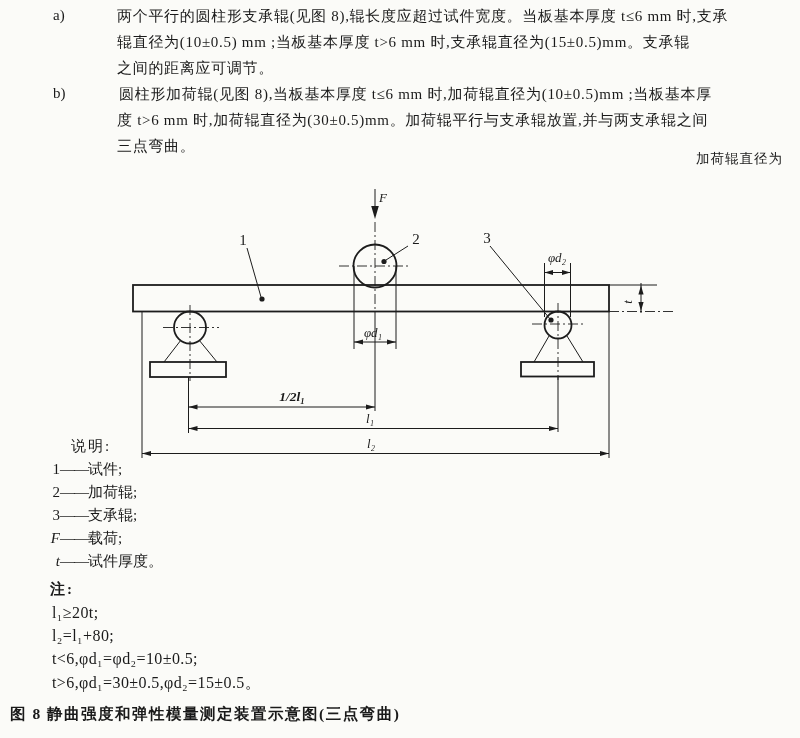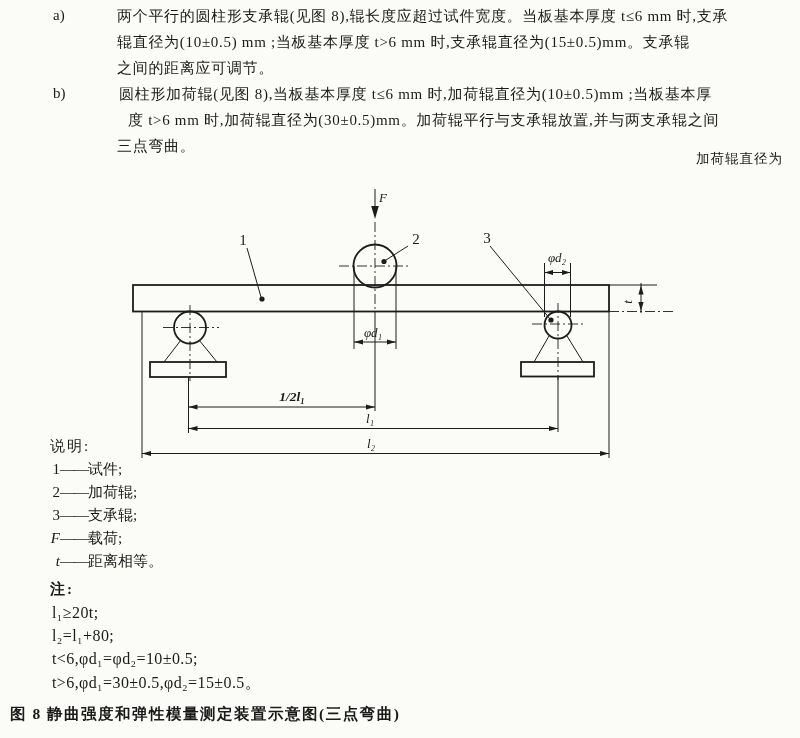--- a/index.html
+++ b/index.html
@@ -41,7 +41,7 @@
 
 <div class="abs intro-label" style="left:53px;top:85px">b)</div>
 <div class="abs intro-line" style="left:87px;top:85px">圆柱形加荷辊(见图 8),当板基本厚度 t≤6 mm 时,加荷辊直径为(10±0.5)mm ;当板基本厚</div>
-<div class="abs intro-line" style="left:96px;top:111px">度 t&gt;6 mm 时,加荷辊直径为(30±0.5)mm。加荷辊平行与支承辊放置,并与两支承辊之间</div>
+<div class="abs intro-line" style="left:85px;top:111px">度 t&gt;6 mm 时,加荷辊直径为(30±0.5)mm。加荷辊平行与支承辊放置,并与两支承辊之间</div>
 <div class="abs intro-line" style="left:85px;top:137px">三点弯曲。</div>
 
 <div class="abs unit-note" style="left:696px;top:150px">加荷辊直径为</div>

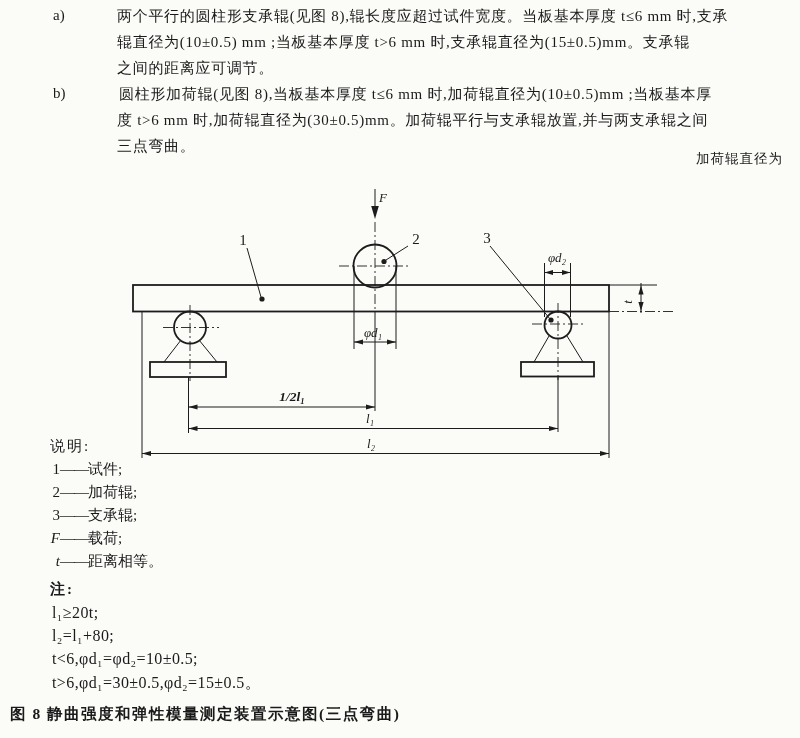--- a/index.html
+++ b/index.html
@@ -12,7 +12,7 @@
   .intro-label{font-size:15px;}
   .intro-line{font-size:15px;letter-spacing:0.7px;margin-left:32px;}
   .unit-note{font-size:13.5px;letter-spacing:1px;}
-  .legend-title{font-size:15px;letter-spacing:2px;}
+  .legend-title{font-size:15px;letter-spacing:2px;margin-left:21px;}
   .legend-row{font-size:15px;text-align:right;}
   .legend-key{display:inline-block;min-width:10px;}
   .legend-key.it{font-style:italic;}

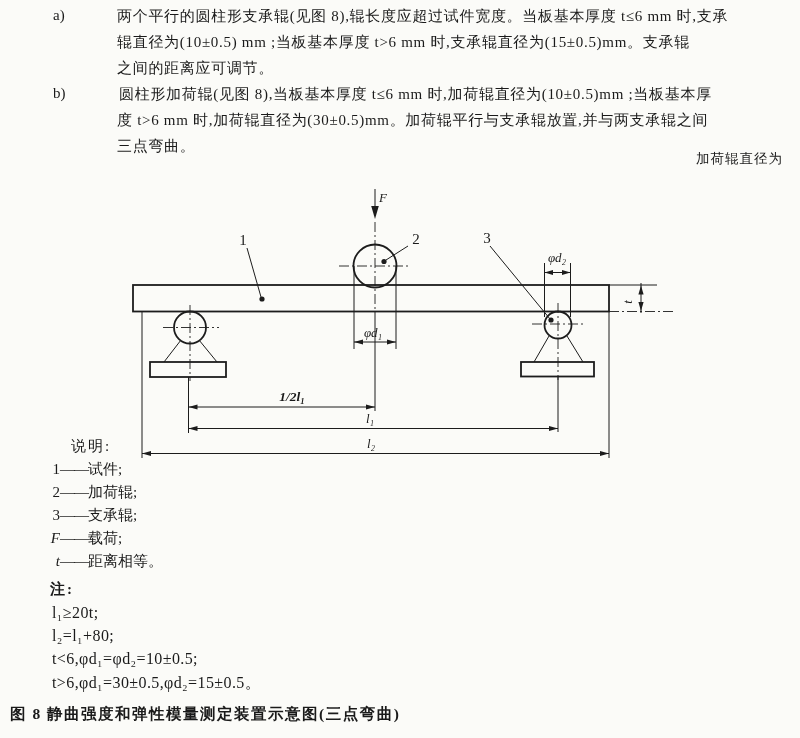--- a/index.html
+++ b/index.html
@@ -133,7 +133,7 @@
 <div class="abs legend-row" style="left:50px;top:483px"><span class="legend-key">2</span><span class="legend-dash">——</span><span>加荷辊;</span></div>
 <div class="abs legend-row" style="left:50px;top:506px"><span class="legend-key">3</span><span class="legend-dash">——</span><span>支承辊;</span></div>
 <div class="abs legend-row" style="left:50px;top:529px"><span class="legend-key it">F</span><span class="legend-dash">——</span><span>载荷;</span></div>
-<div class="abs legend-row" style="left:50px;top:552px"><span class="legend-key it">t</span><span class="legend-dash">——</span><span>距离相等。</span></div>
+<div class="abs legend-row" style="left:50px;top:552px"><span class="legend-key it">t</span><span class="legend-dash">——</span><span>试件厚度。</span></div>
 
 <div class="abs notes-title" style="left:50px;top:580px">注:</div>
 <div class="abs notes-row" style="left:52px;top:604px">l₁≥20t;</div>

